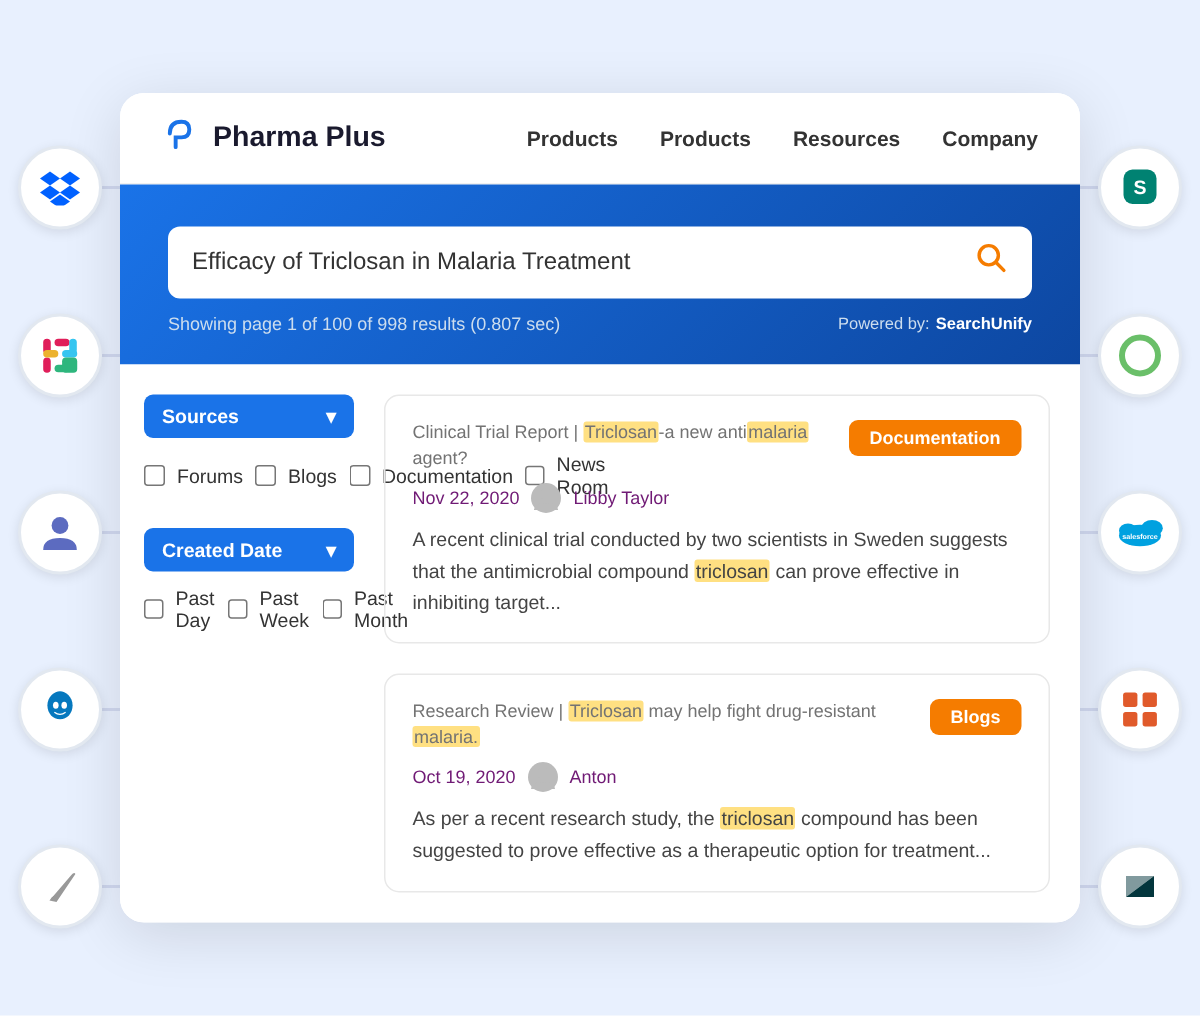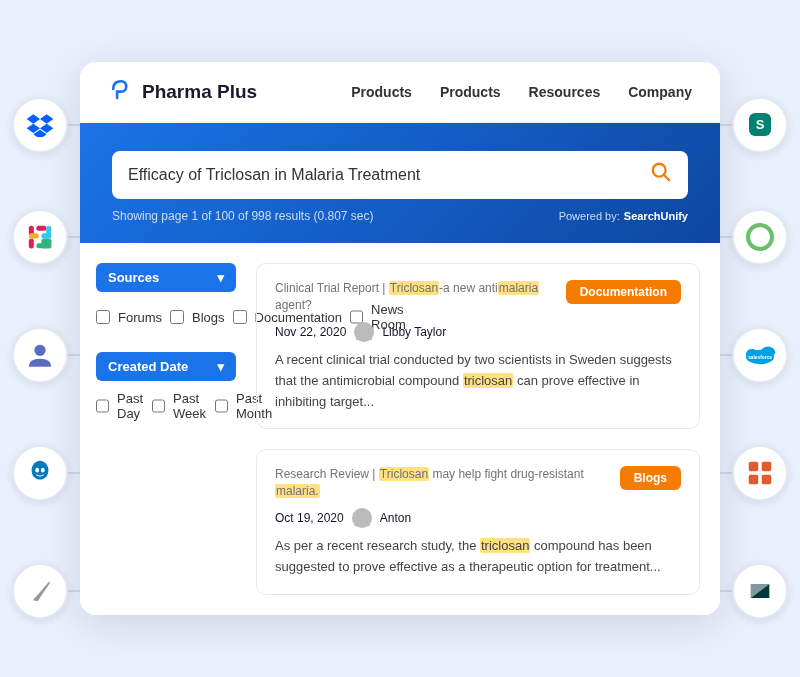--- a/index.html
+++ b/index.html
@@ -269,7 +269,7 @@
       gap: 8px;
       margin-bottom: 8px;
       font-size: 12px;
-      color: #0f172a;
+      color: #701a75;
     }
 
     .author-avatar {

